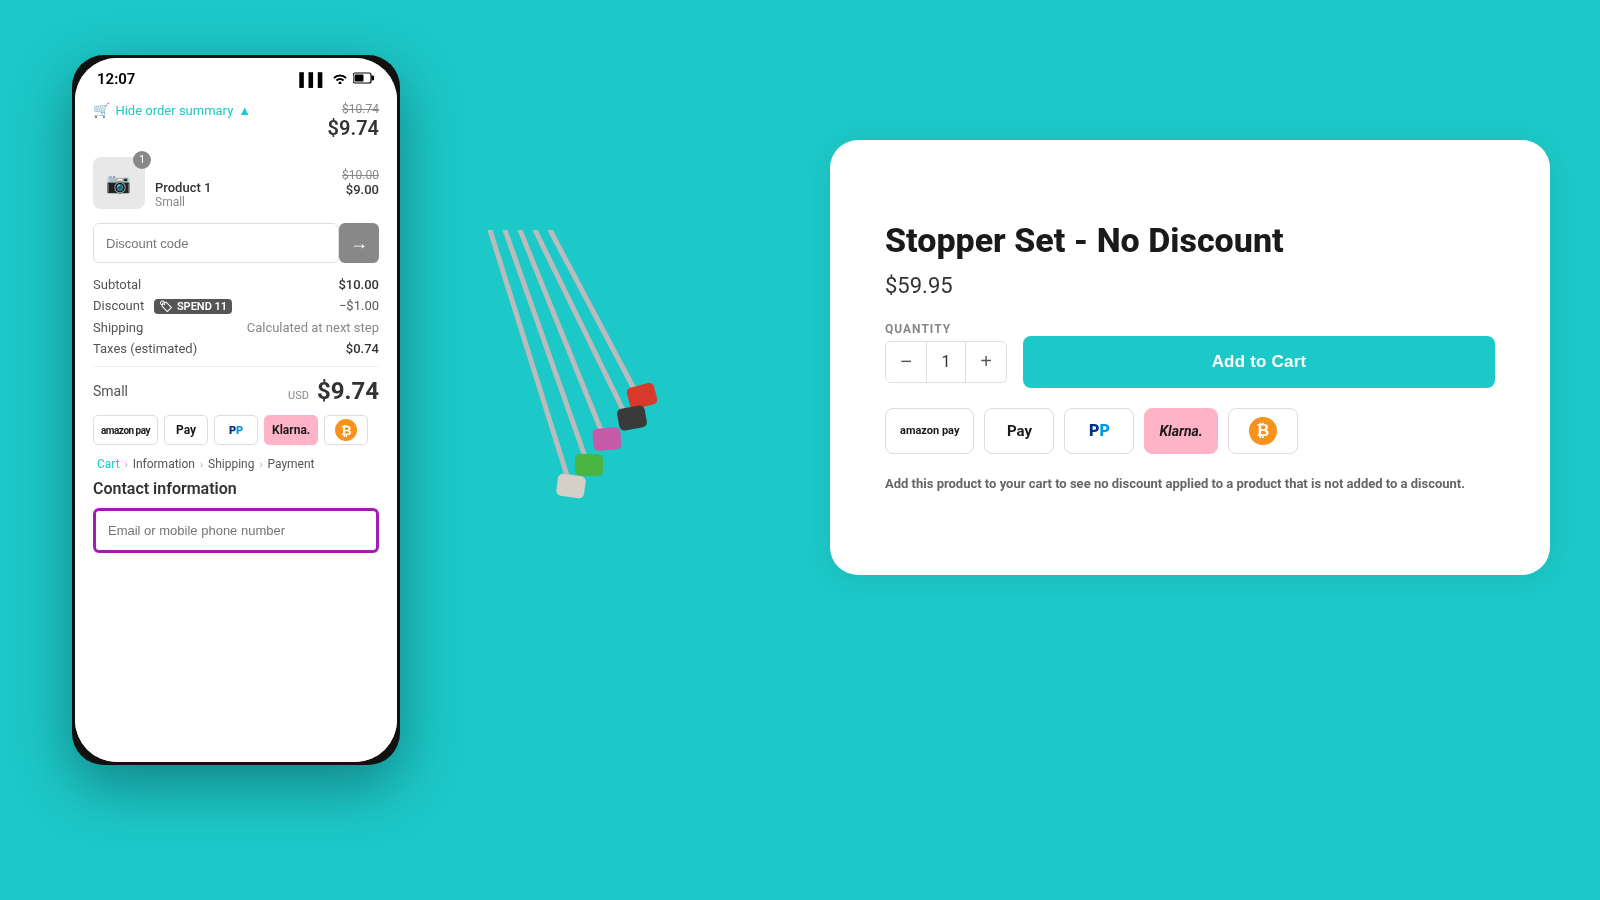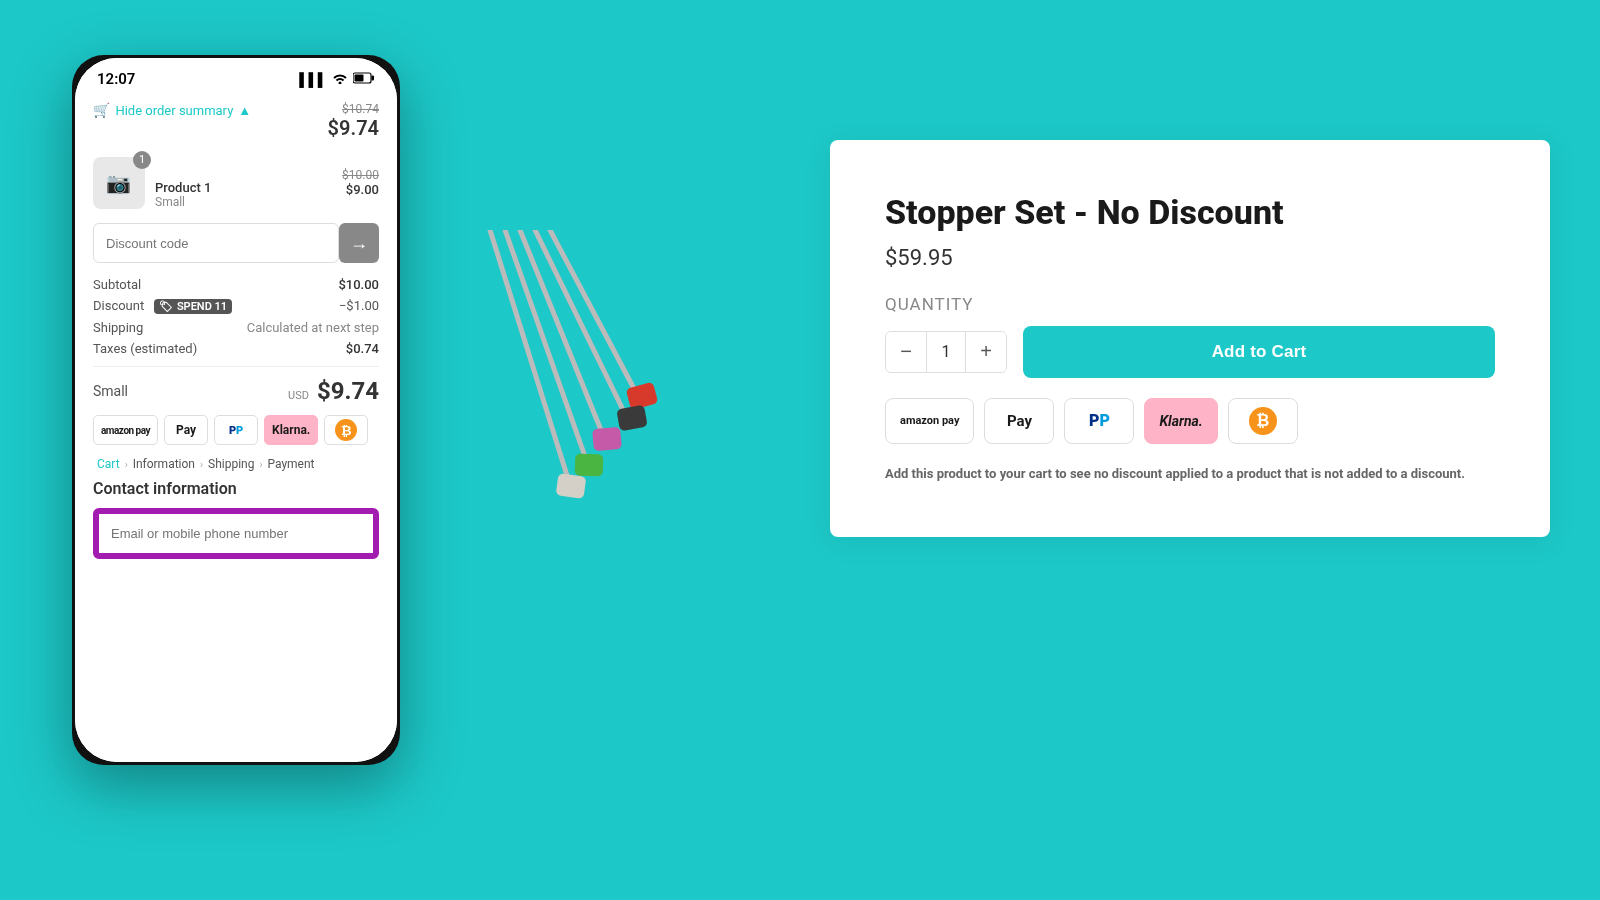--- a/index.html
+++ b/index.html
@@ -293,8 +293,8 @@
       top: 140px;
       width: 720px;
       background: #fff;
-      border-radius: 8px;
-      padding: 52px 55px;
+      border-radius: 28px;
+      padding: 80px 55px;
       box-shadow: 0 4px 30px rgba(0,0,0,0.08);
       z-index: 5;
     }

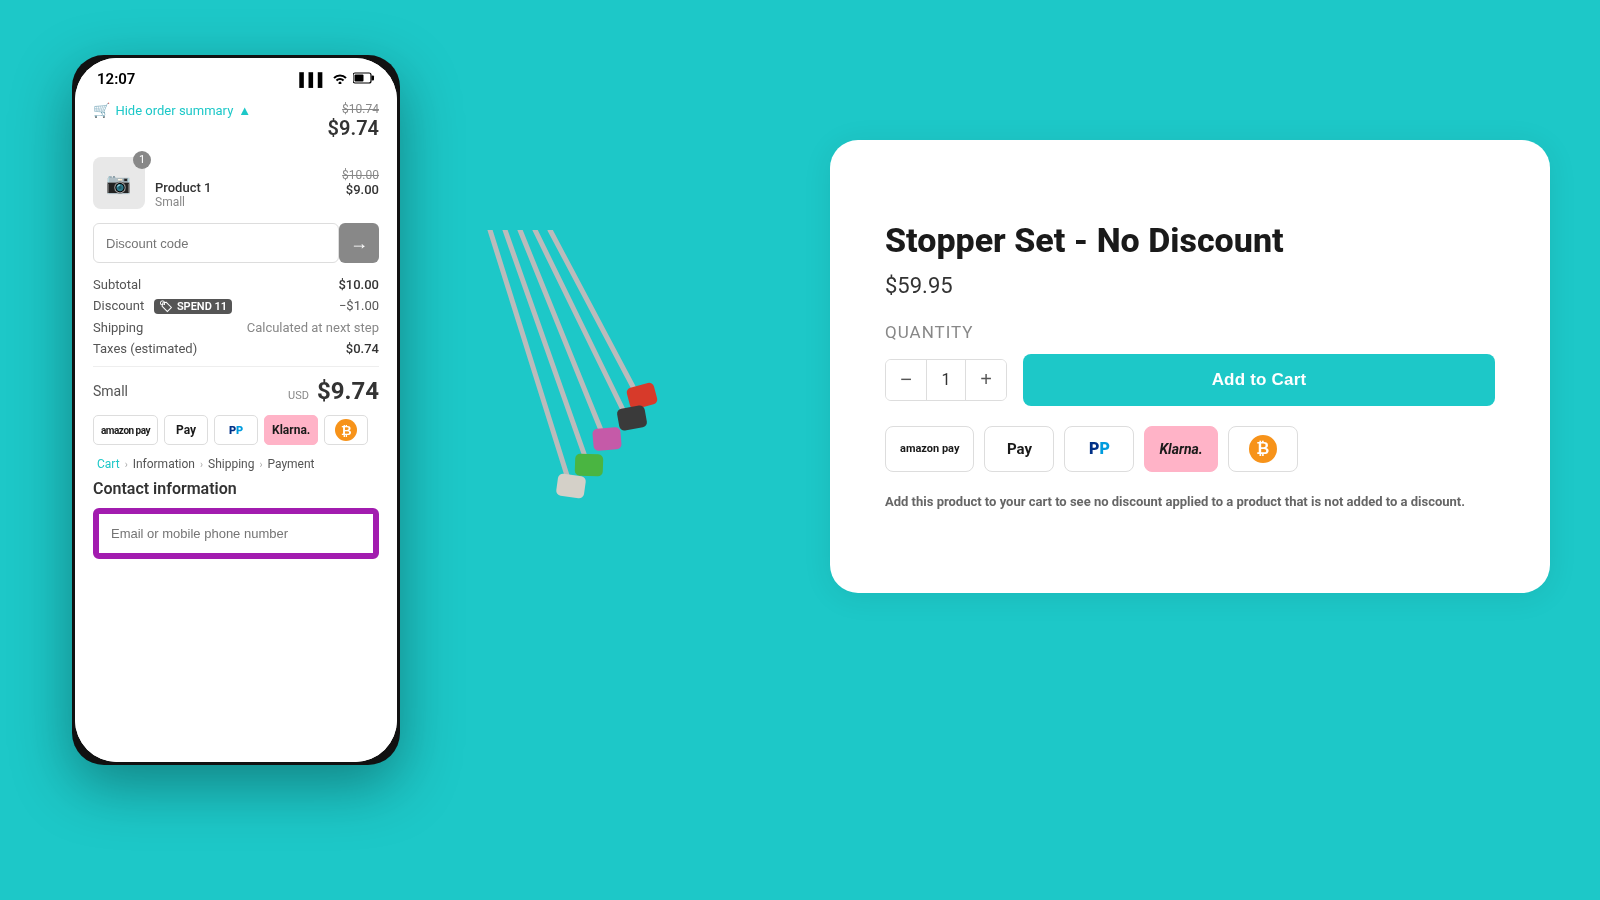--- a/index.html
+++ b/index.html
@@ -311,11 +311,10 @@
       margin-bottom: 24px;
     }
     .quantity-label {
-      font-size: 17px;
-      font-weight: 400;
+      font-size: 12px;
+      font-weight: 700;
       letter-spacing: 1px;
       color: #888;
-      margin-bottom: 12px;
     }
     .quantity-row {
       display: flex;

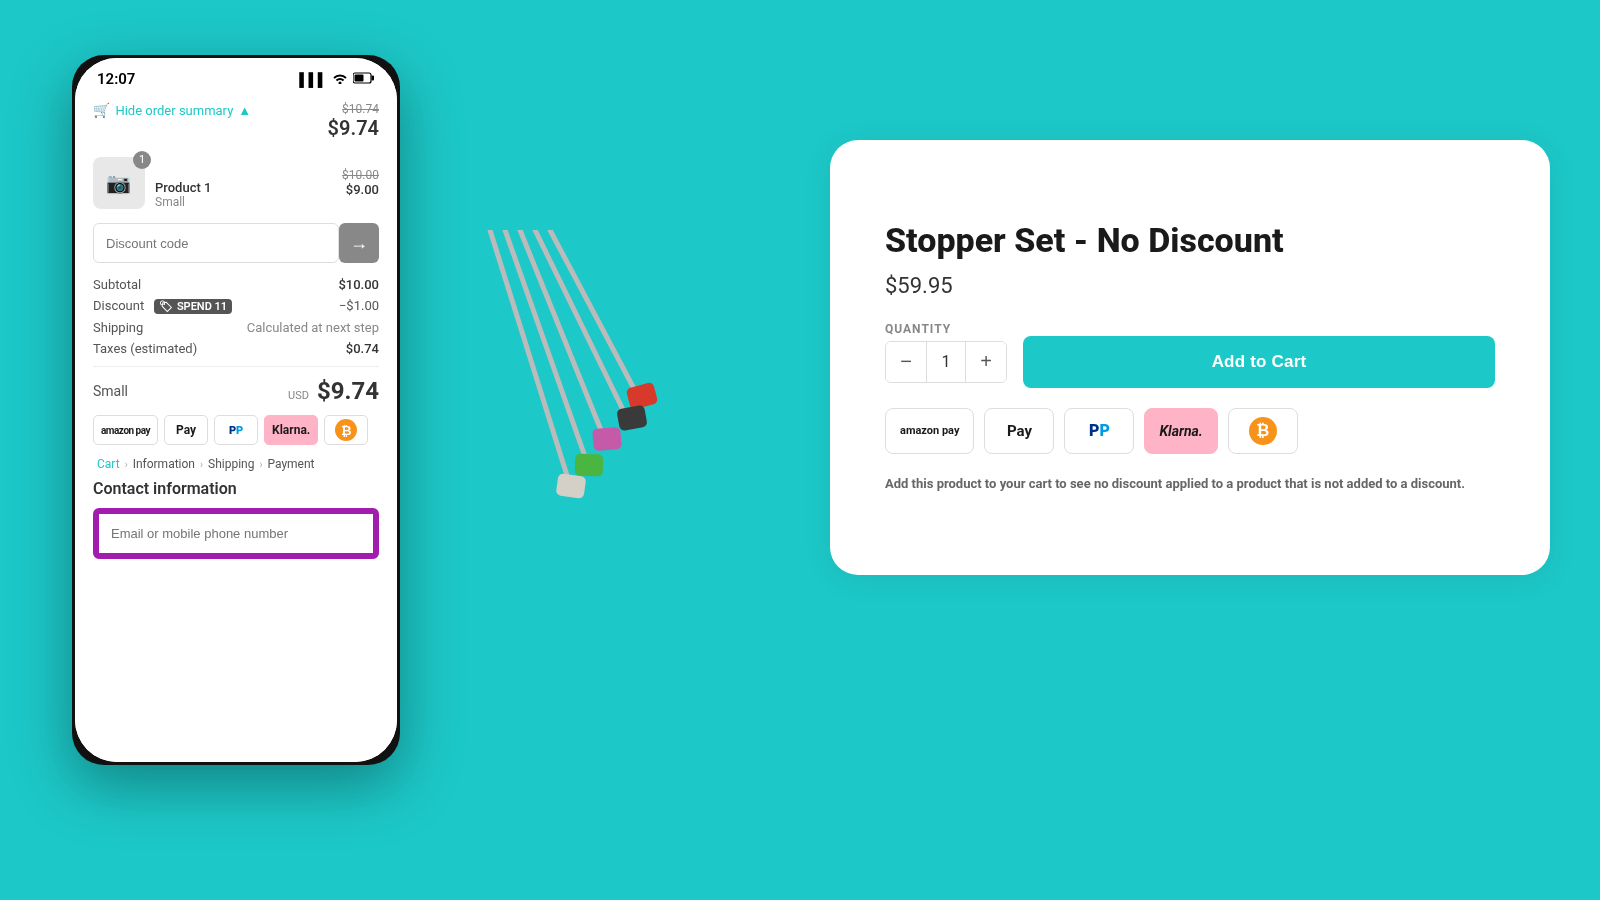--- a/index.html
+++ b/index.html
@@ -278,7 +278,7 @@
     }
     .text-input {
       width: 100%;
-      border: 6px solid #a21caf;
+      border: 3px solid #a21caf;
       border-radius: 6px;
       padding: 12px 12px;
       font-size: 13px;

